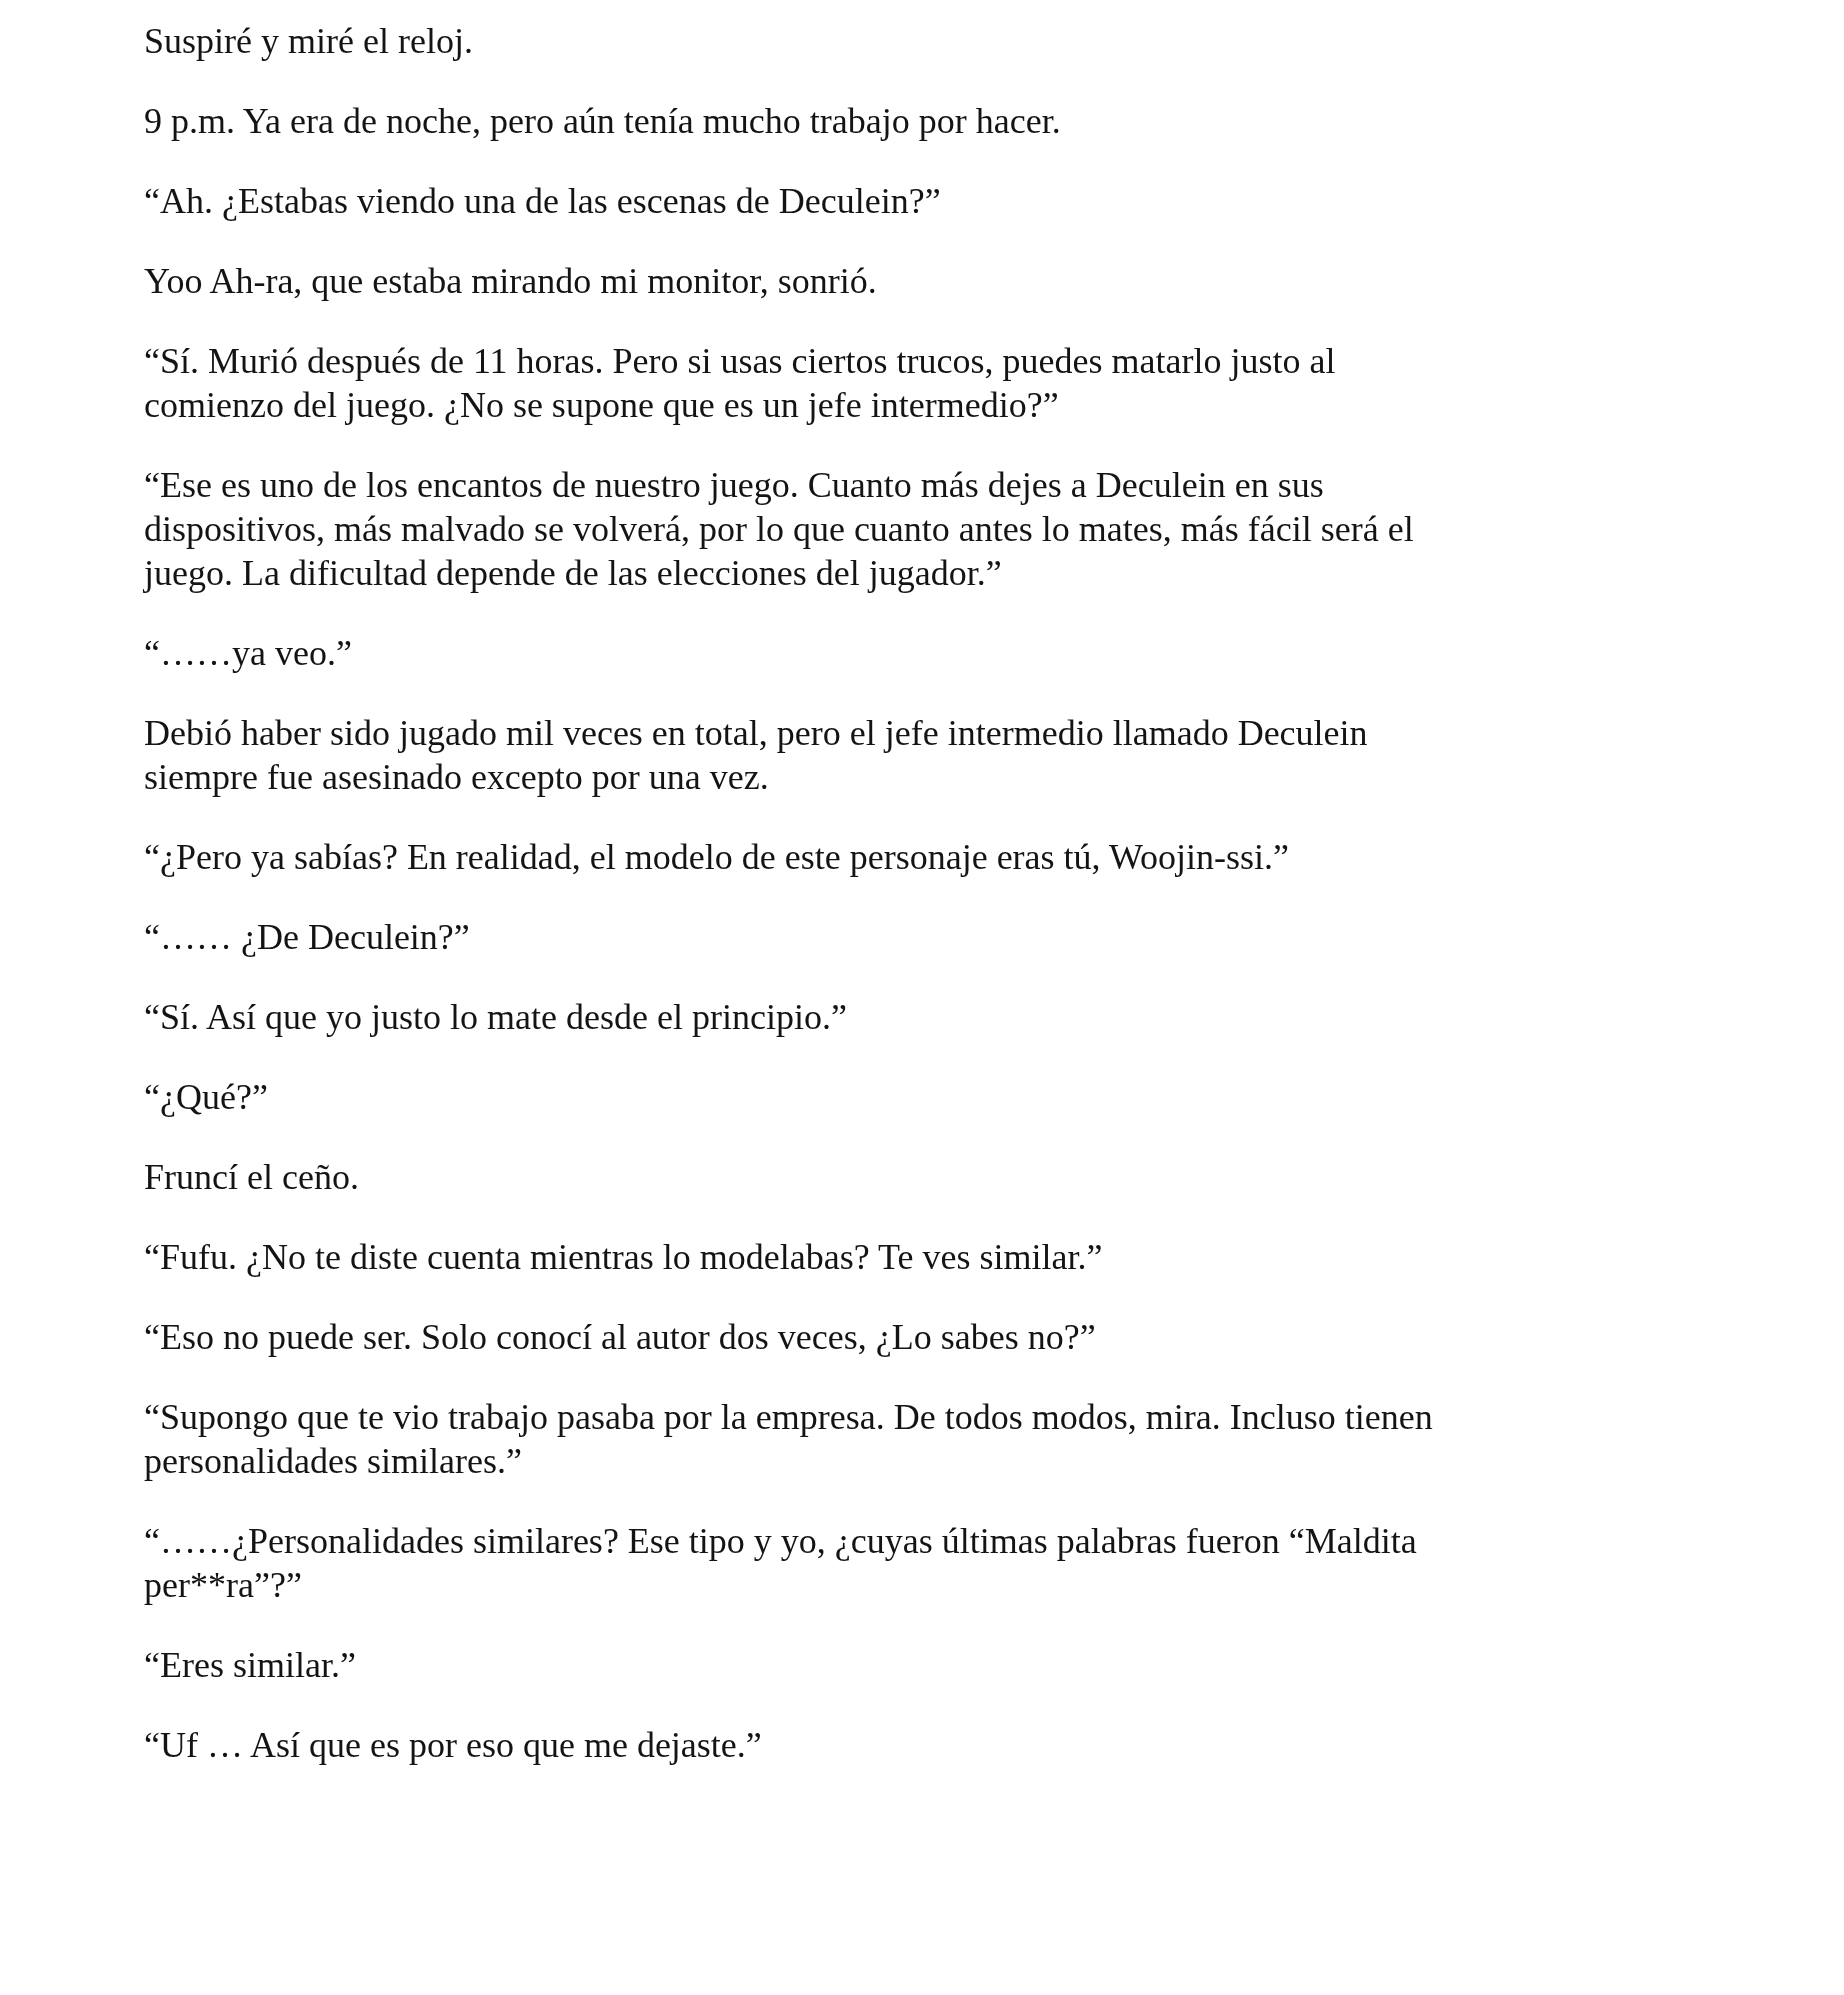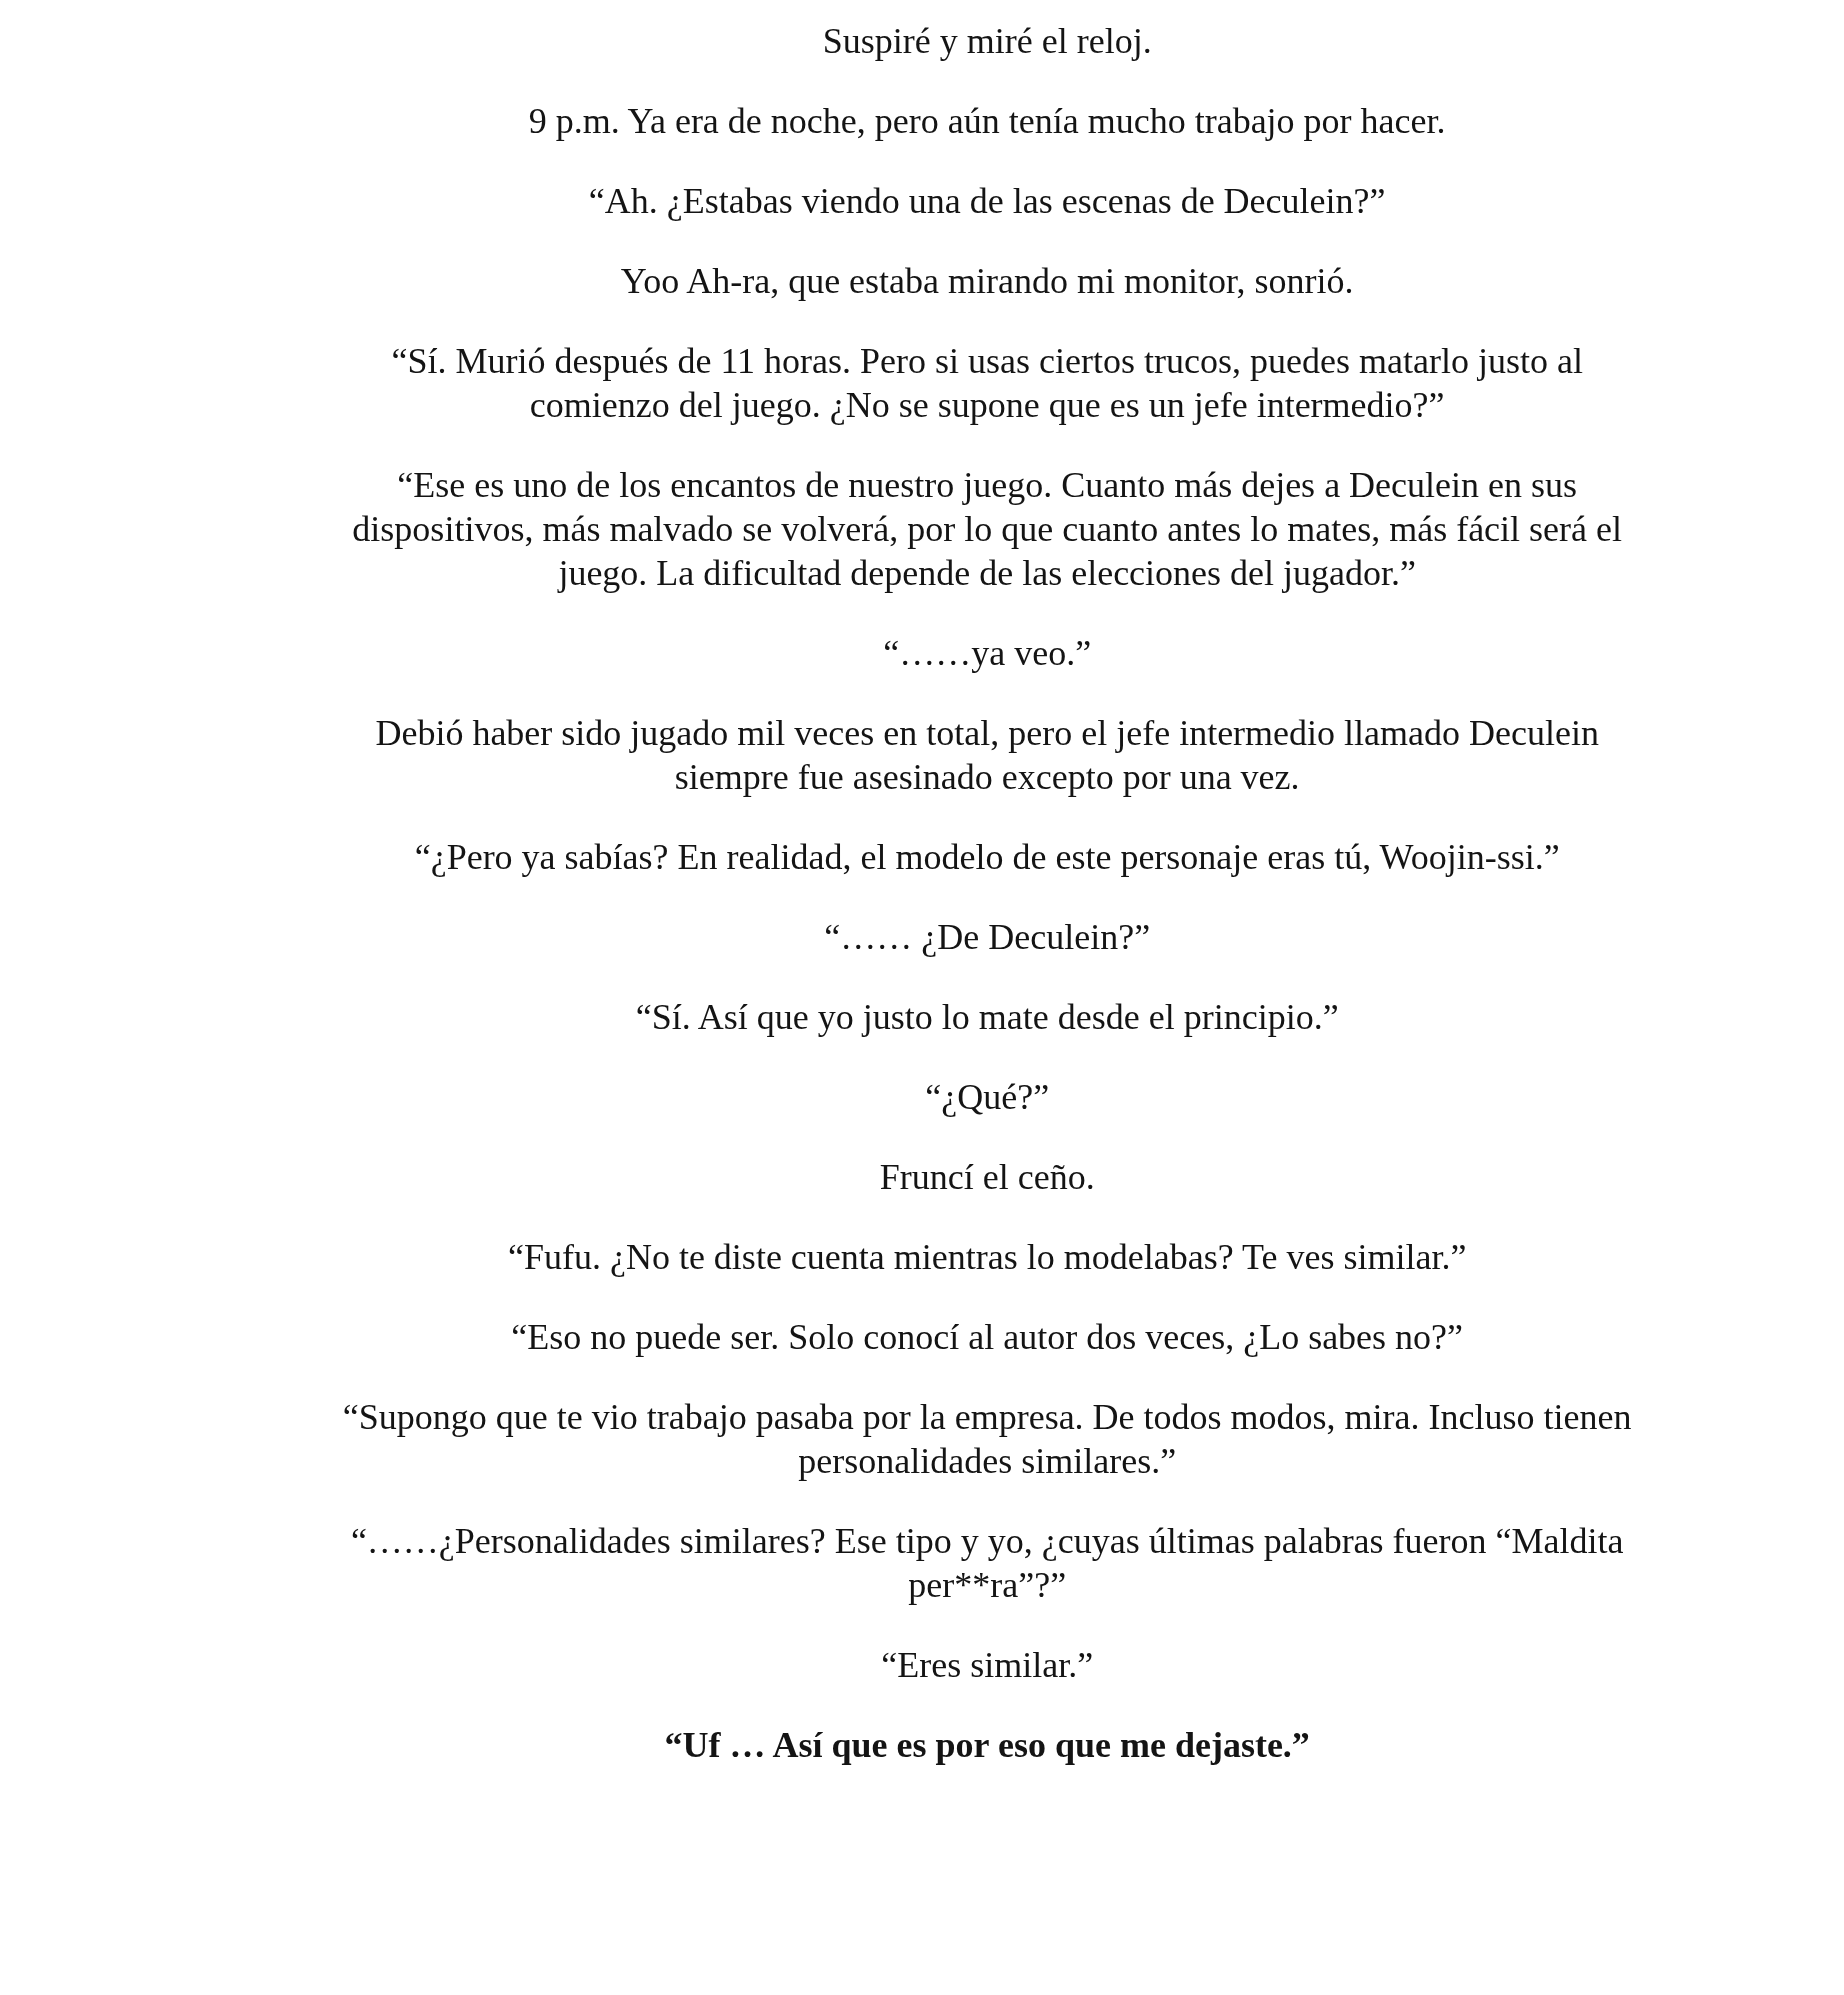--- a/index.html
+++ b/index.html
@@ -14,7 +14,6 @@
     box-sizing: border-box;
     padding: 18.6px 13.6px 25.4px 144px;
     overflow: hidden;
-    text-align: center;
   }
   .content {
     font-family: "Liberation Serif", "DejaVu Serif", serif;

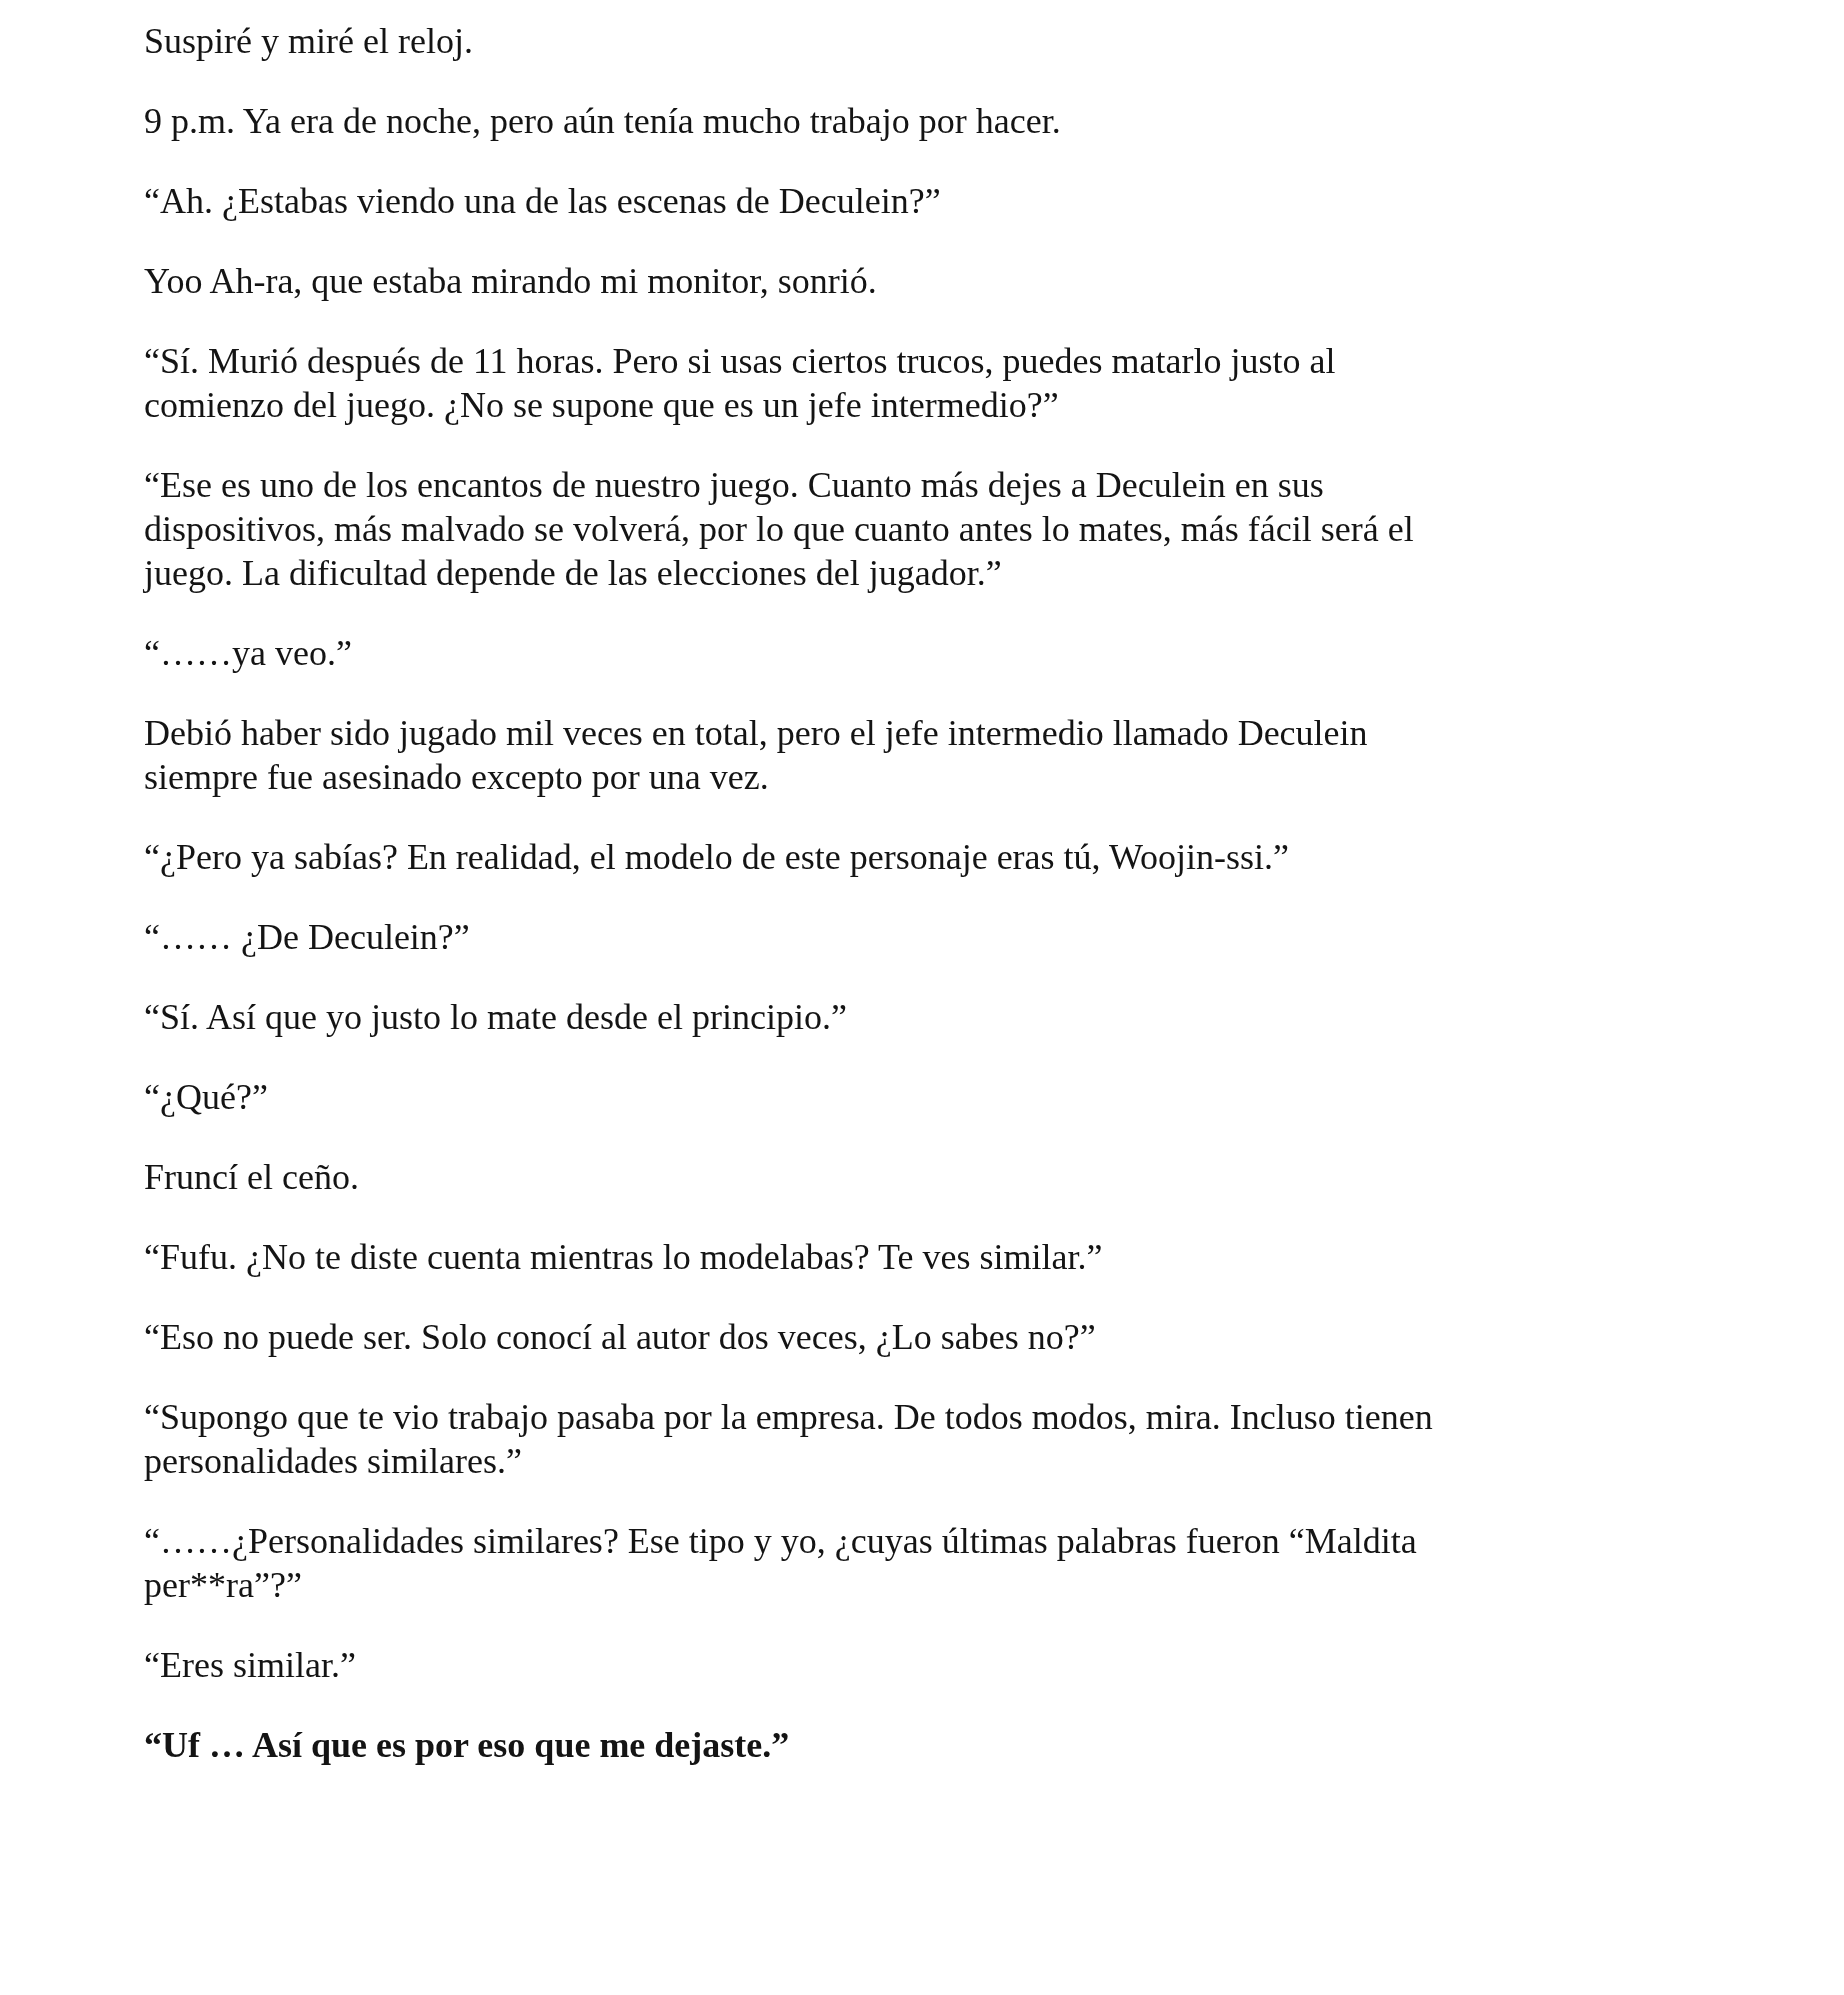--- a/index.html
+++ b/index.html
@@ -28,7 +28,6 @@
   }
   .content p:last-child {
     margin-bottom: 0;
-    font-weight: bold;
   }
 </style>
 </head>

